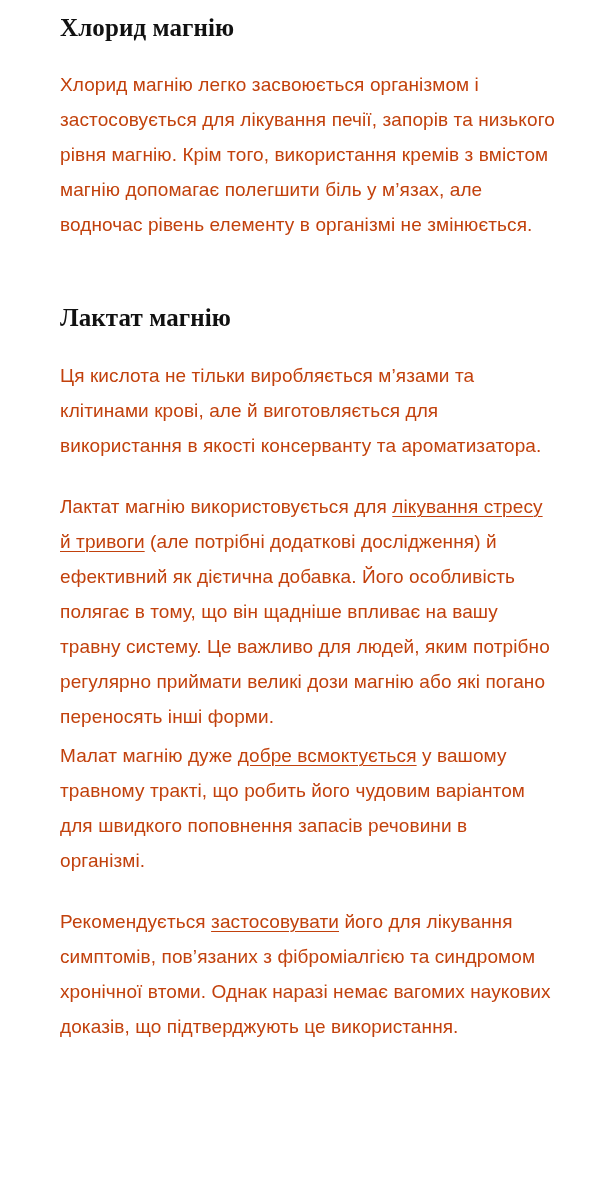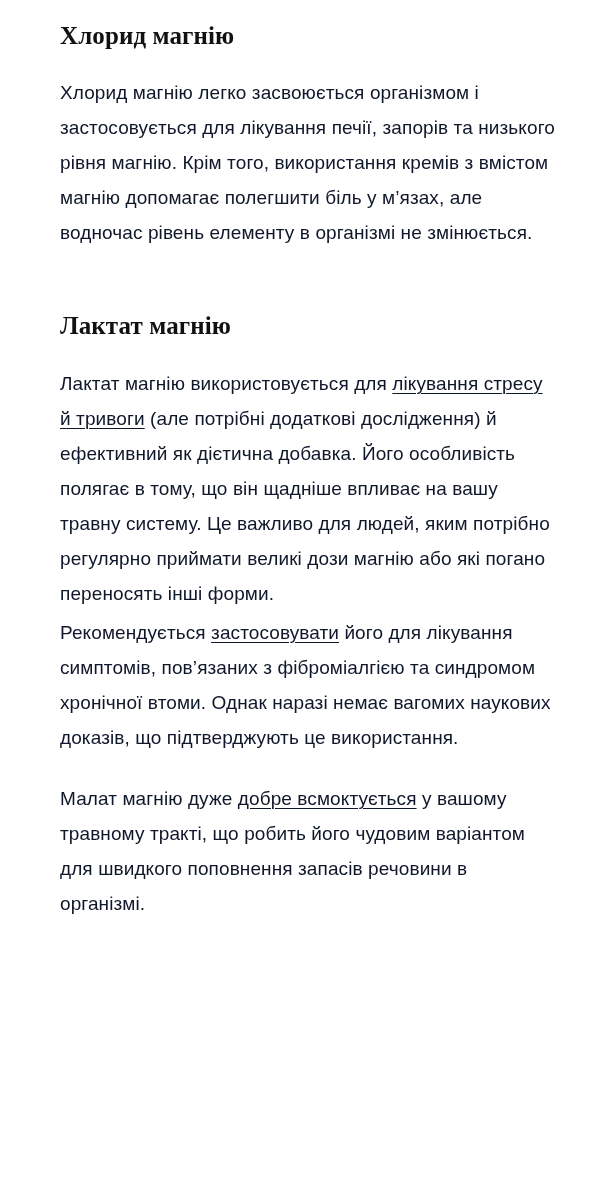--- a/index.html
+++ b/index.html
@@ -15,7 +15,7 @@
     -webkit-font-smoothing: antialiased;
   }
   .article {
-    padding: 20px 60px 0 60px;
+    padding: 12px 60px 0 60px;
     box-sizing: border-box;
   }
   h2.section-heading {

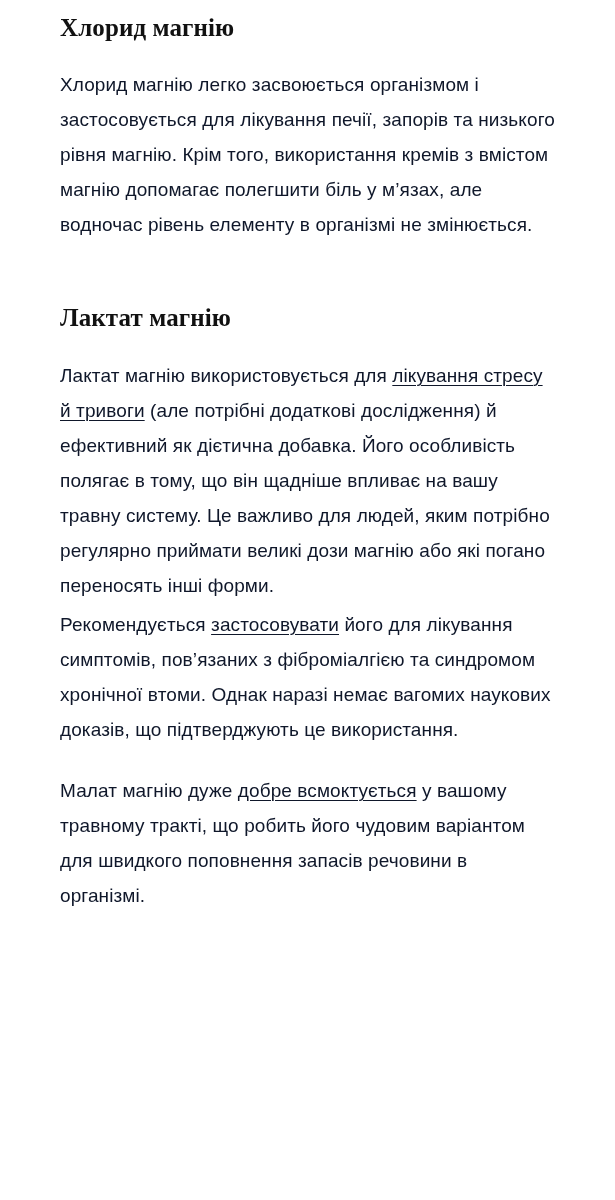--- a/index.html
+++ b/index.html
@@ -34,7 +34,7 @@
     font-family: "Liberation Sans", sans-serif;
     font-size: 19px;
     line-height: 35px;
-    color: #0f172a;
+    color: #c2410c;
     margin: 0 0 26px 0;
     letter-spacing: 0.1px;
   }

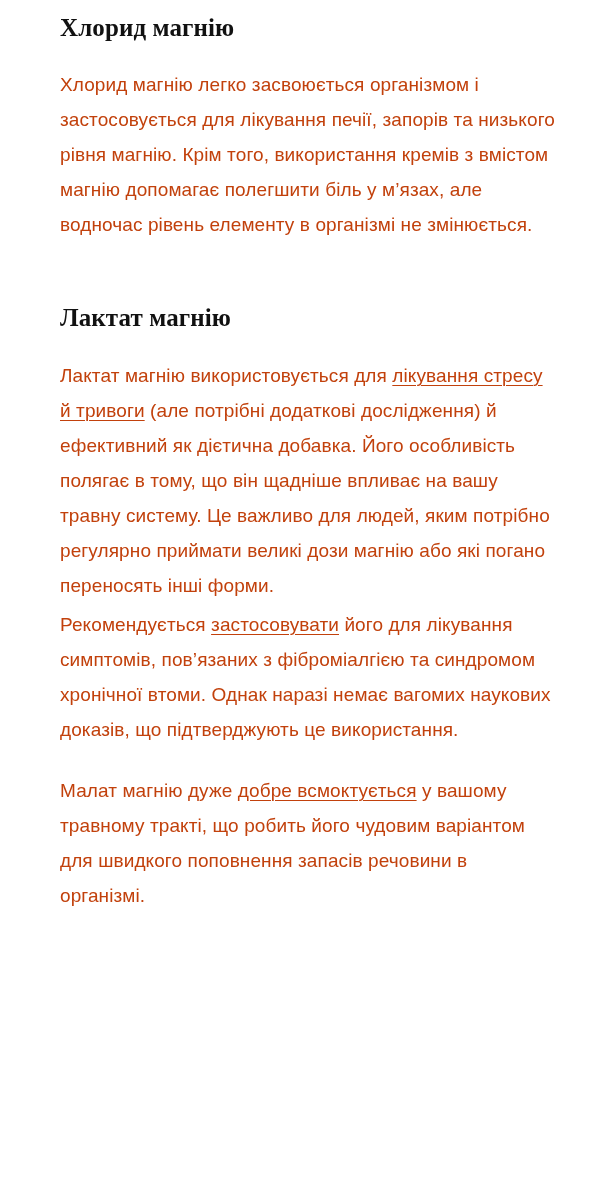--- a/index.html
+++ b/index.html
@@ -62,6 +62,7 @@
     </section>
     <section class="section">
       <h2 class="section-heading">Лактат магнію</h2>
+      <p class="para"><span>Ця кислота не тільки виробляється м’язами та клітинами крові, але й виготовляється для використання в якості консерванту та ароматизатора.</span></p>
       <p class="para"><span>Лактат магнію використовується для </span><a class="inline-link">лікування стресу й тривоги</a><span> (але потрібні додаткові дослідження) й ефективний як дієтична добавка. Його особливість полягає в тому, що він щадніше впливає на вашу травну систему. Це важливо для людей, яким потрібно регулярно приймати великі дози магнію або які погано переносять інші форми.</span></p>
     </section>
     <section class="section">

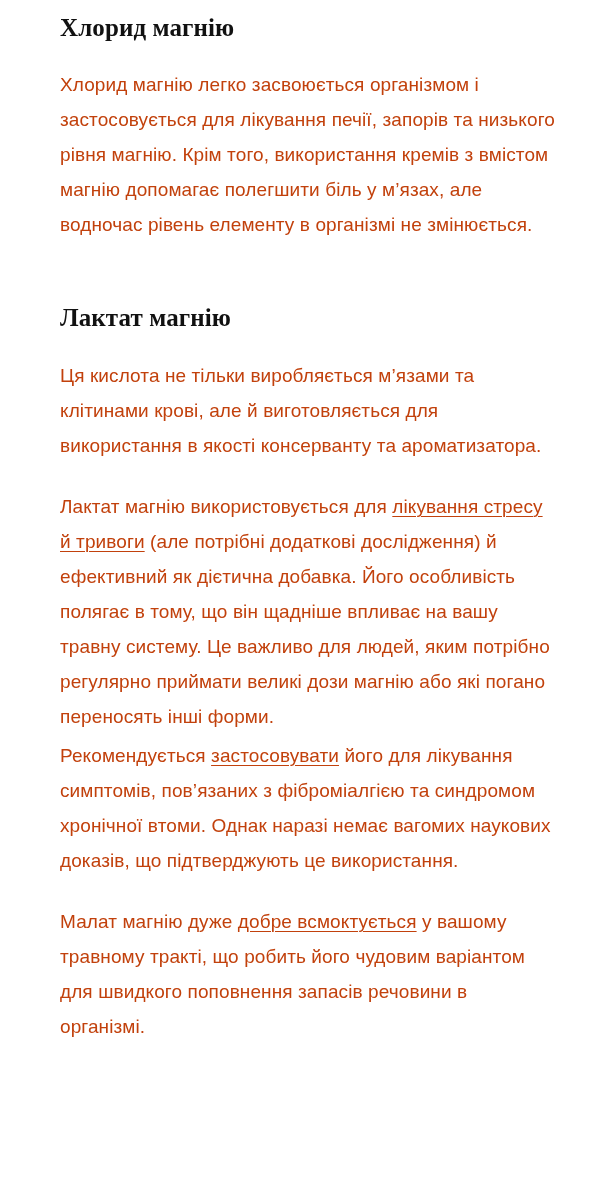--- a/index.html
+++ b/index.html
@@ -66,8 +66,8 @@
       <p class="para"><span>Лактат магнію використовується для </span><a class="inline-link">лікування стресу й тривоги</a><span> (але потрібні додаткові дослідження) й ефективний як дієтична добавка. Його особливість полягає в тому, що він щадніше впливає на вашу травну систему. Це важливо для людей, яким потрібно регулярно приймати великі дози магнію або які погано переносять інші форми.</span></p>
     </section>
     <section class="section">
+      <p class="para"><span>Малат магнію дуже </span><a class="inline-link">добре всмоктується</a><span> у вашому травному тракті, що робить його чудовим варіантом для швидкого поповнення запасів речовини в організмі.</span></p>
       <p class="para"><span>Рекомендується </span><a class="inline-link">застосовувати</a><span> його для лікування симптомів, пов’язаних з фіброміалгією та синдромом хронічної втоми. Однак наразі немає вагомих наукових доказів, що підтверджують це використання.</span></p>
-      <p class="para"><span>Малат магнію дуже </span><a class="inline-link">добре всмоктується</a><span> у вашому травному тракті, що робить його чудовим варіантом для швидкого поповнення запасів речовини в організмі.</span></p>
     </section>
   </main>
 

